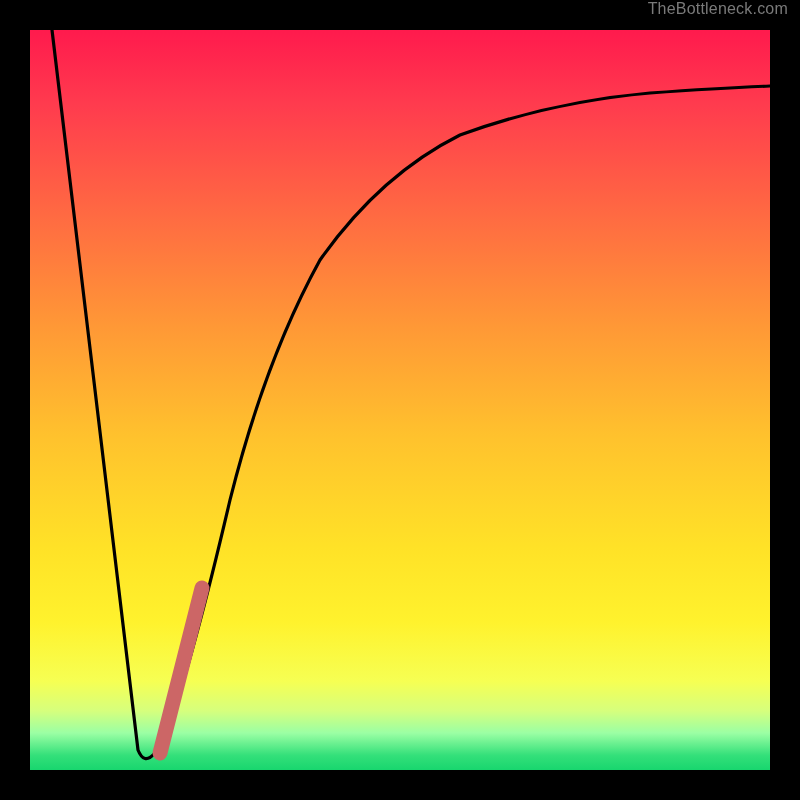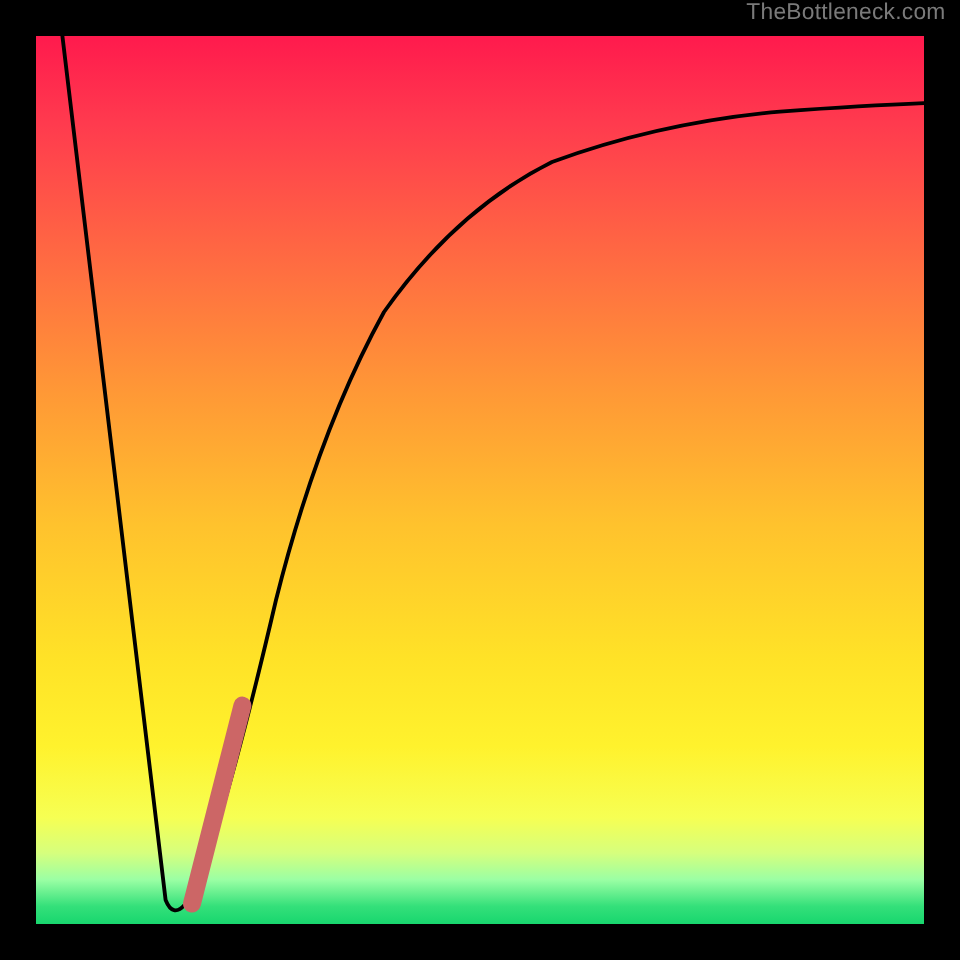--- a/index.html
+++ b/index.html
@@ -22,7 +22,7 @@
     top: 0;
     right: 12px;
     color: #7a7a7a;
-    font-size: 19px;
+    font-size: 16px;
     font-weight: 500;
     z-index: 5;
     letter-spacing: 0.2px;

